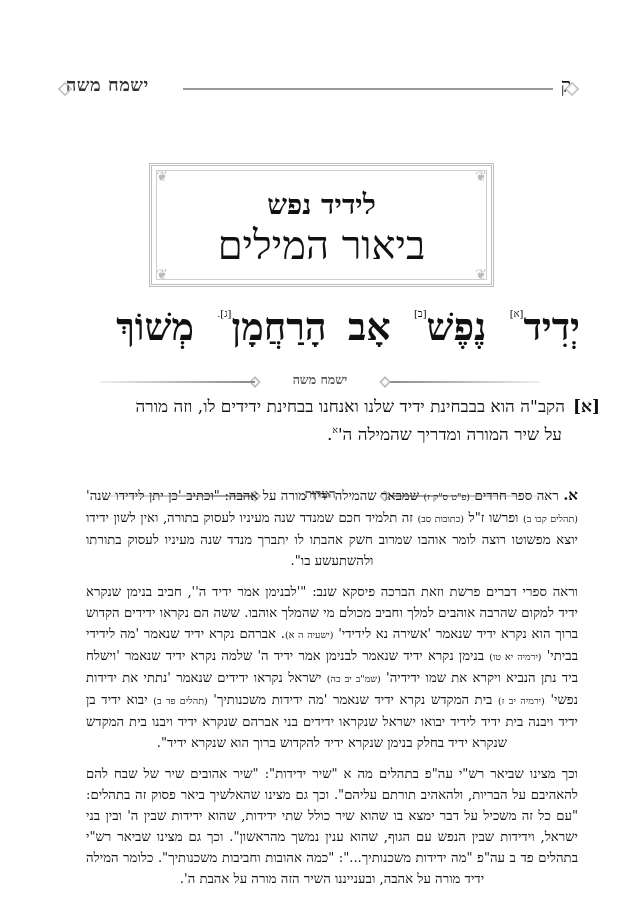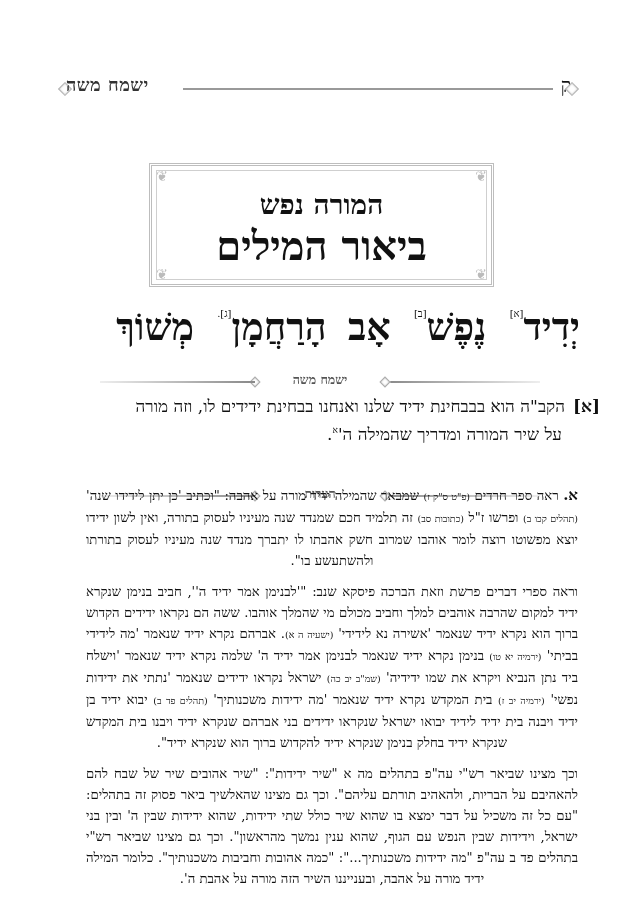--- a/index.html
+++ b/index.html
@@ -73,7 +73,7 @@
     <span class="corner c-tr">❦</span>
     <span class="corner c-bl">❦</span>
     <span class="corner c-br">❦</span>
-    <div class="title-small">המורה נפש</div>
+    <div class="title-small">לידיד נפש</div>
     <div class="title-big">ביאור המילים</div>
   </div>
 

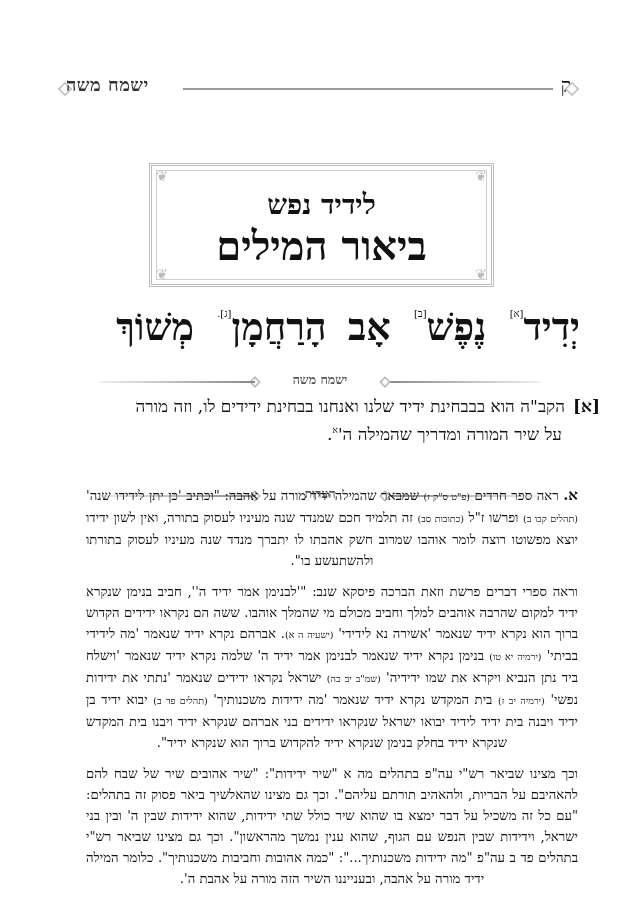--- a/index.html
+++ b/index.html
@@ -24,7 +24,7 @@
   .corner { position:absolute; width:16px; height:16px; color:#bbb; font-size:14px; line-height:16px; text-align:center; }
   .c-tl { left:2px; top:2px; } .c-tr { right:2px; top:2px; } .c-bl { left:2px; bottom:2px; } .c-br { right:2px; bottom:2px; }
   .title-small { position:absolute; top:22px; width:100%; text-align:center; font-size:28px; font-weight:bold; }
-  .title-big { position:absolute; top:56px; width:100%; text-align:center; font-size:40px; font-weight:bold; }
+  .title-big { position:absolute; top:56px; width:100%; text-align:center; font-size:40px; font-weight:normal; }
 
   
   .poem { position:absolute; top:304px; left:60px; width:520px; text-align:right; font-size:38px; font-weight:bold;

